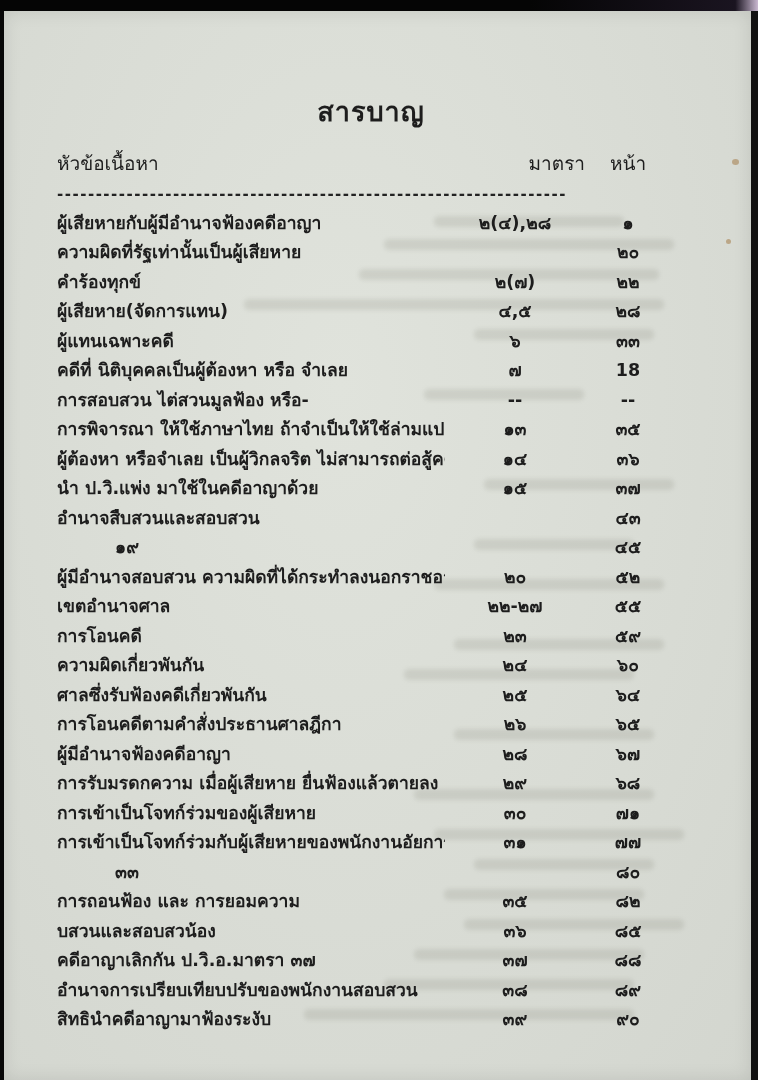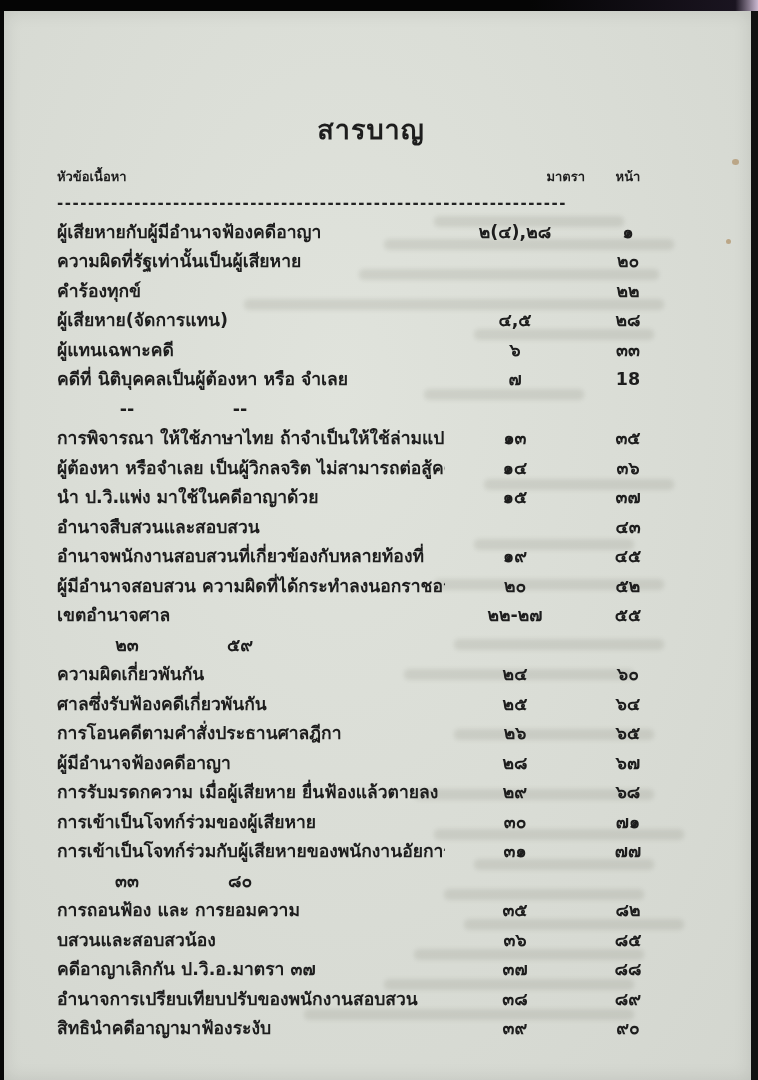--- a/index.html
+++ b/index.html
@@ -37,7 +37,7 @@
     position: absolute;
     left: 53px;
     right: 80px;
-    top: 18px;
+    top: 0;
     color: #1d1d1d;
   }
   .title {

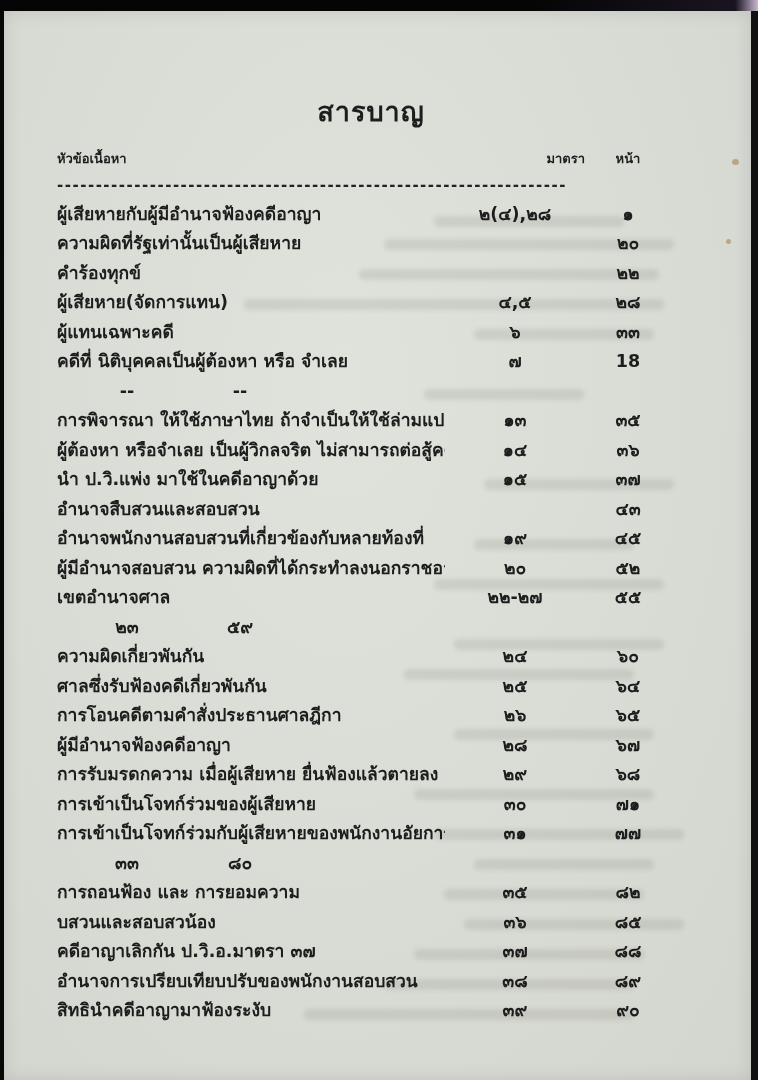--- a/index.html
+++ b/index.html
@@ -51,8 +51,8 @@
   .header-row {
     display: flex;
     margin-top: 15px;
-    font-size: 13px;
-    font-weight: bold;
+    font-size: 19px;
+    font-weight: normal;
   }
   .header-row .topic { flex: 1; }
   .header-row .section { width: 140px; text-align: right; }

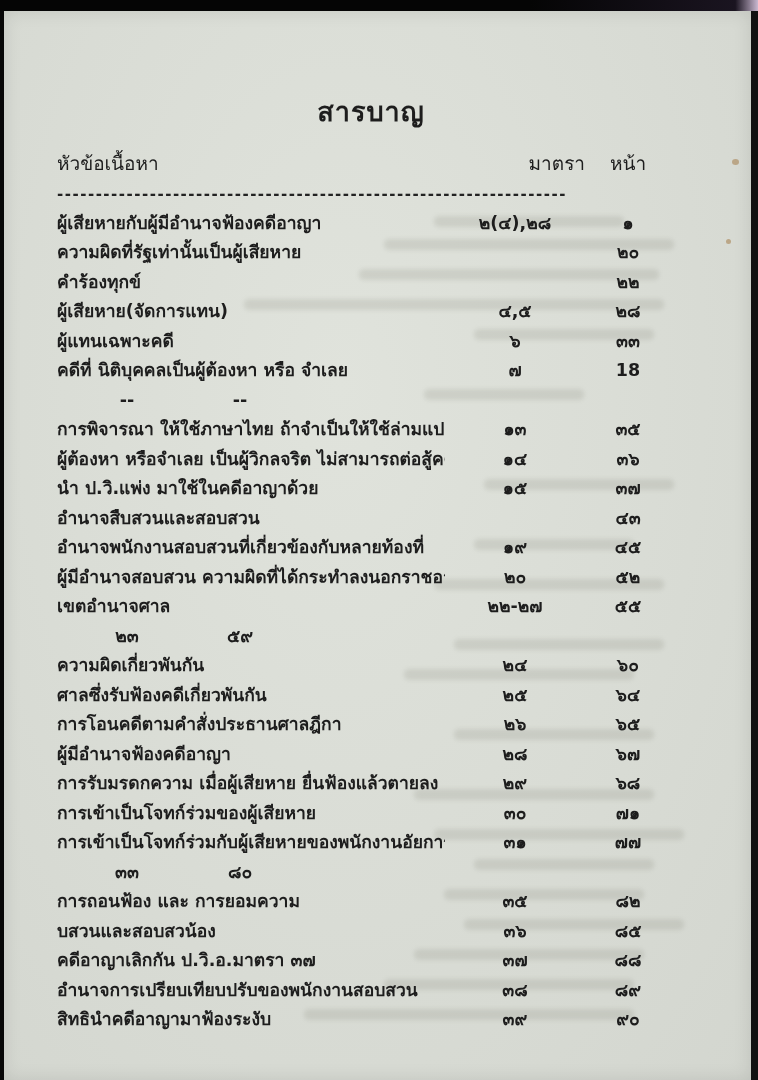--- a/index.html
+++ b/index.html
@@ -75,6 +75,7 @@
     height: 29.5px;
     font-size: 17.5px;
     font-weight: 600;
+    justify-content: space-between;
   }
   .toc-row .topic { flex: 1; white-space: nowrap; overflow: hidden; }
   .toc-row .section { width: 140px; text-align: center; white-space: nowrap; }

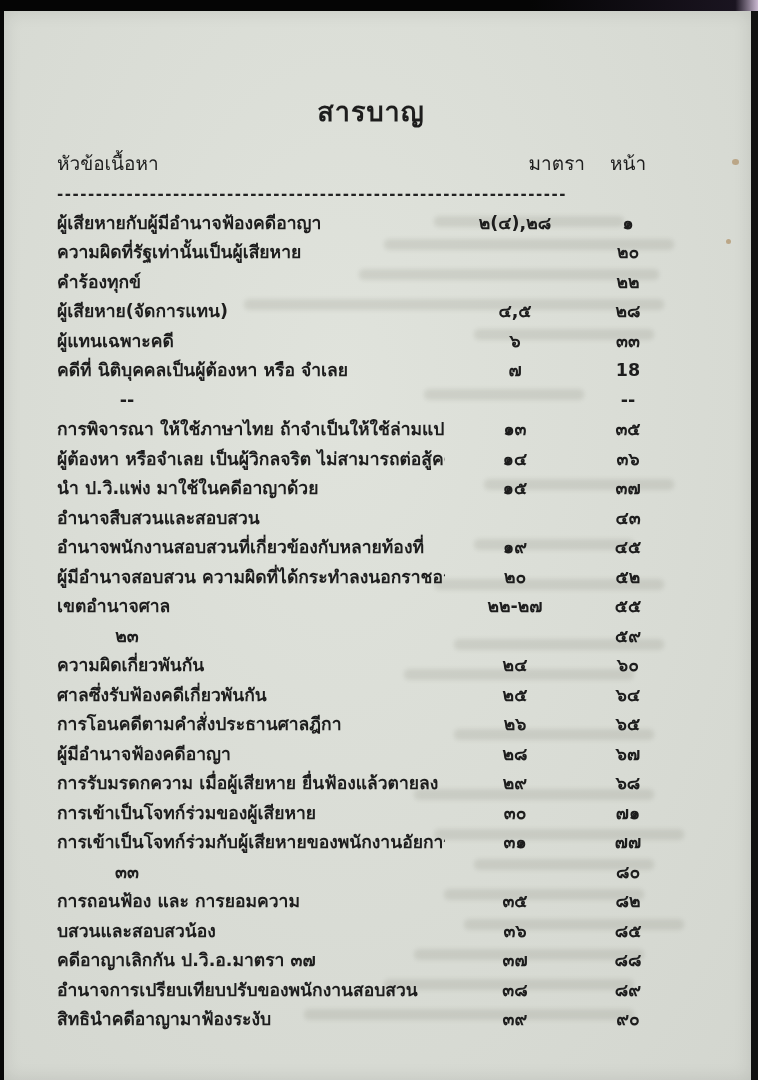--- a/index.html
+++ b/index.html
@@ -154,6 +154,7 @@
 
   <div class="toc-row">
     <div class="topic">คำร้องทุกข์</div>
+    <div class="section">๒(๗)</div>
     <div class="page">๒๒</div>
   </div>
 

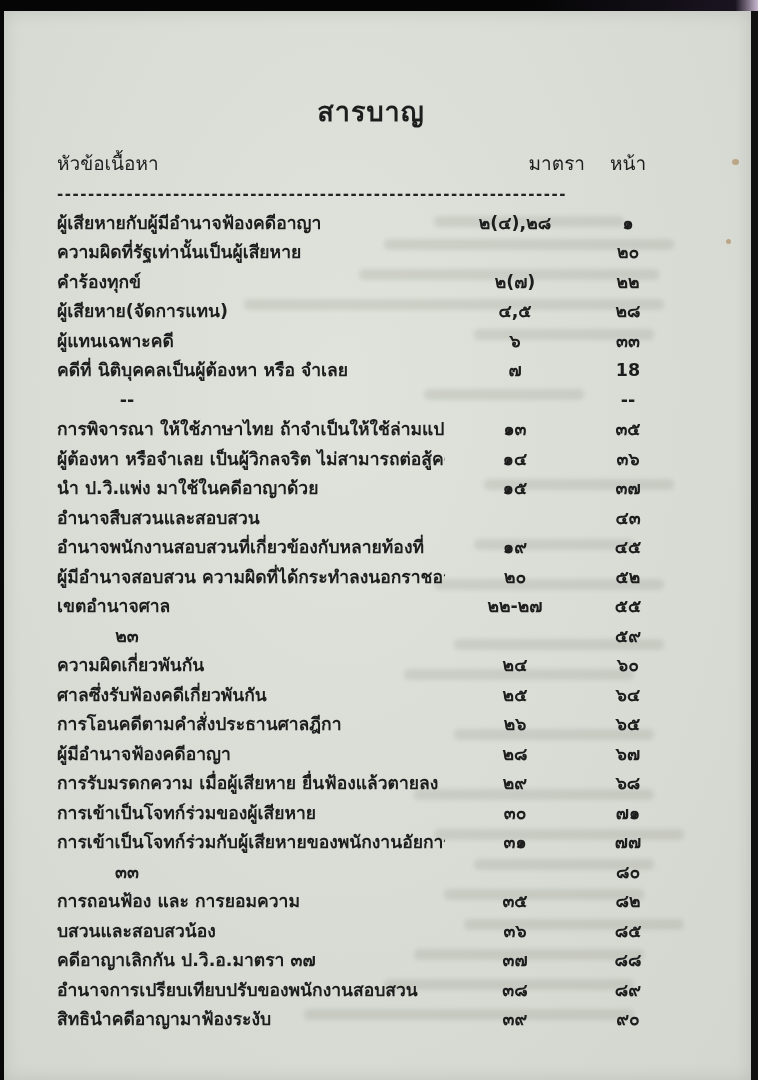--- a/index.html
+++ b/index.html
@@ -177,6 +177,7 @@
   </div>
 
   <div class="toc-row">
+    <div class="topic">การสอบสวน ไต่สวนมูลฟ้อง หรือ-</div>
     <div class="section">--</div>
     <div class="page">--</div>
   </div>

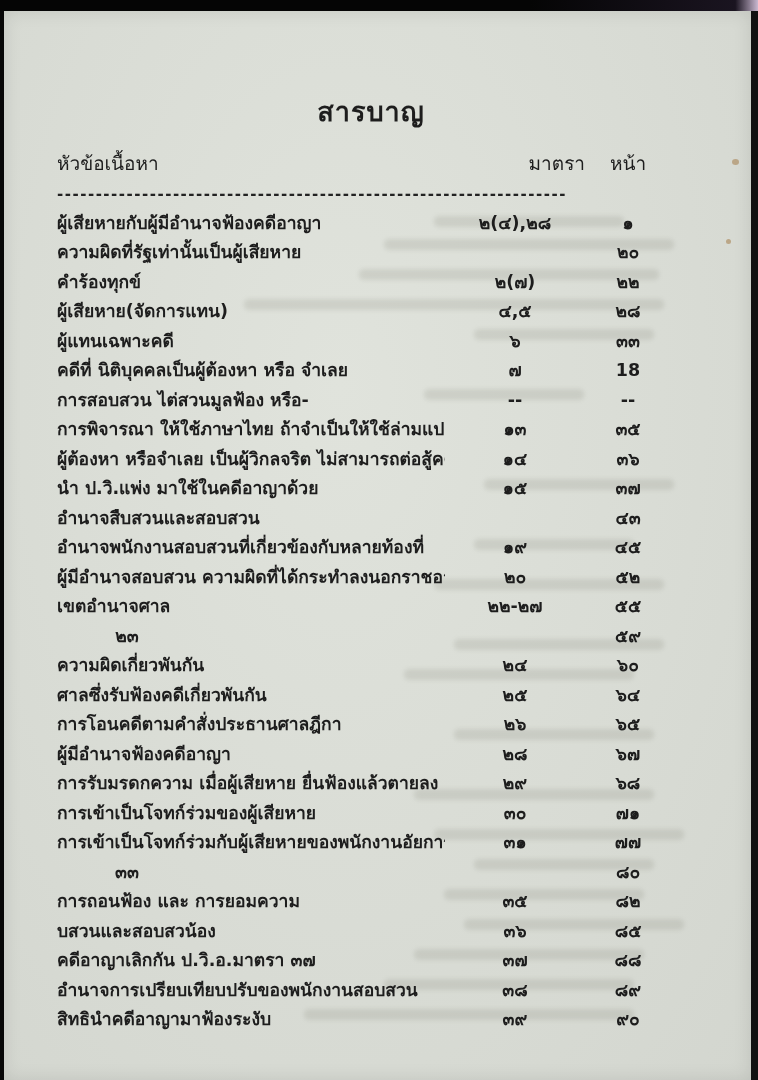--- a/index.html
+++ b/index.html
@@ -206,7 +206,6 @@
   </div>
 
   <div class="toc-row">
-    <div class="topic">อำนาจพนักงานสอบสวนที่เกี่ยวข้องกับหลายท้องที่</div>
     <div class="section">๑๙</div>
     <div class="page">๔๕</div>
   </div>

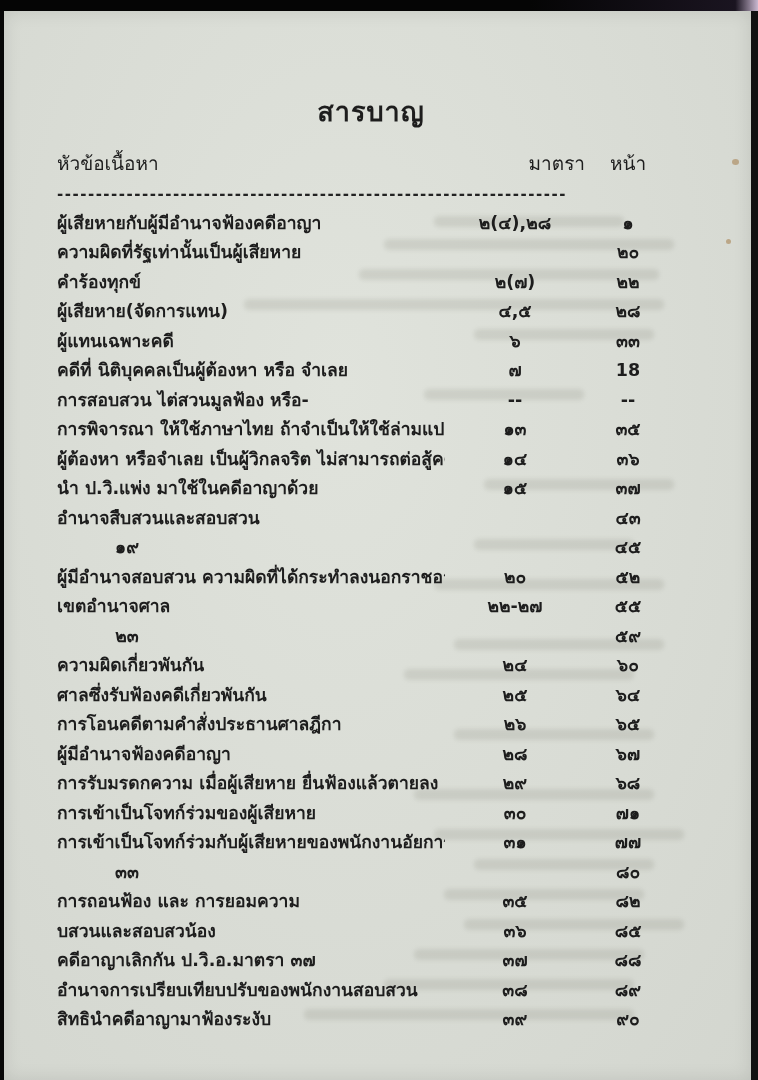--- a/index.html
+++ b/index.html
@@ -223,6 +223,7 @@
   </div>
 
   <div class="toc-row">
+    <div class="topic">การโอนคดี</div>
     <div class="section">๒๓</div>
     <div class="page">๕๙</div>
   </div>

